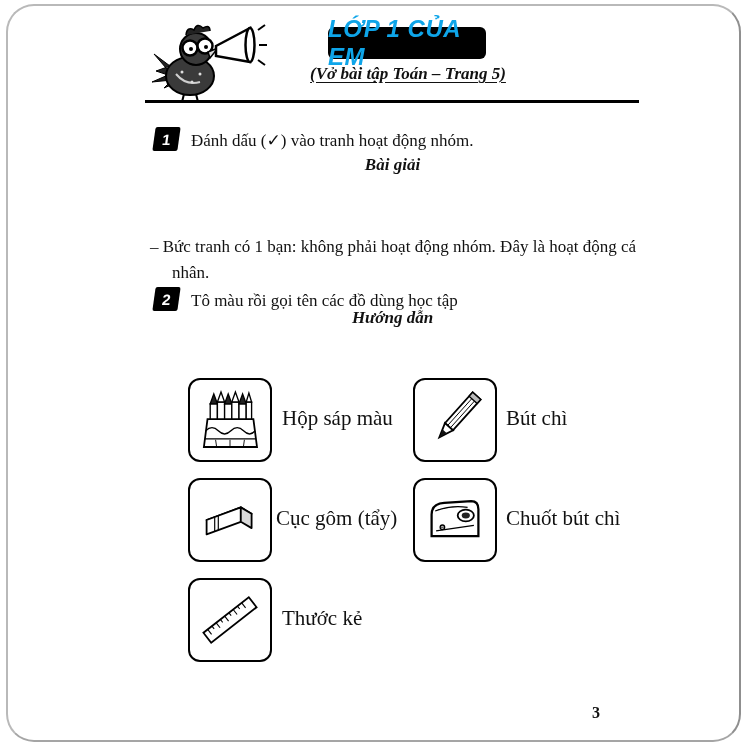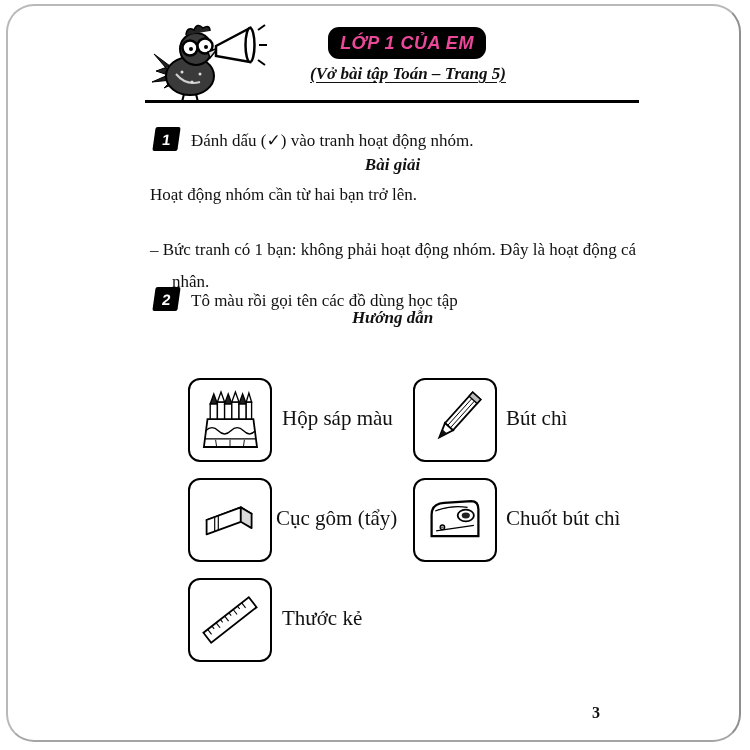--- a/index.html
+++ b/index.html
@@ -12,10 +12,10 @@
   .txt{font-size:17px;line-height:25px;white-space:nowrap;}
   .wrap{white-space:normal;}
   .bi{font-weight:bold;font-style:italic;}
-  .title-badge{left:328px;top:27px;width:158px;height:32px;background:#000;color:#ec4899;
-        border-radius:11px;display:flex;align-items:center;justify-content:center;
+  .title-badge{left:328px;top:27px;width:158px;height:32px;background:#000;color:#0ea5e9;
+        border-radius:6px;display:flex;align-items:center;justify-content:center;
         font-family:"Liberation Sans", sans-serif;font-weight:bold;font-style:italic;
-        font-size:18px;letter-spacing:.5px;}
+        font-size:24px;letter-spacing:.5px;}
   .subtitle{left:258px;top:64px;width:300px;text-align:center;font-size:17px;
         text-decoration:underline;text-underline-offset:3px;}
   .divider{left:145px;top:100px;width:494px;height:3px;background:#000;}

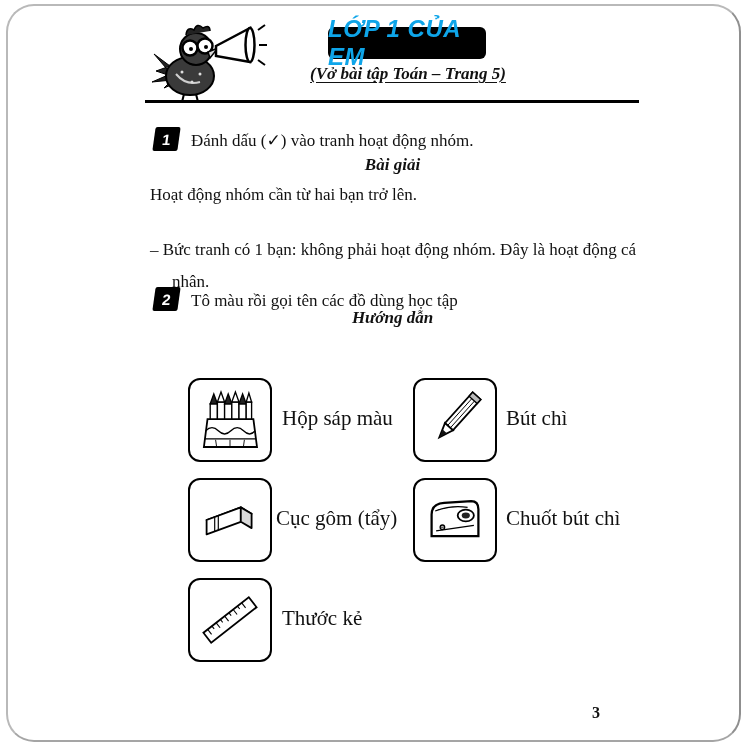--- a/index.html
+++ b/index.html
@@ -80,7 +80,6 @@
   <div class="abs txt" style="left:191px;top:128px;">Đánh dấu (✓) vào tranh hoạt động nhóm.</div>
   <div class="abs center-line bi" style="top:155px;">Bài giải</div>
 
-  <div class="abs txt" style="left:150px;top:182px;">Hoạt động nhóm cần từ hai bạn trở lên.</div>
   <div class="abs txt wrap dash-wrap" style="left:150px;top:234px;width:488px;">– Bức tranh có 1 bạn: không phải hoạt động nhóm. Đây là hoạt động cá nhân.</div>
 
   <div class="abs num-badge" style="left:154px;top:287px;">2</div>

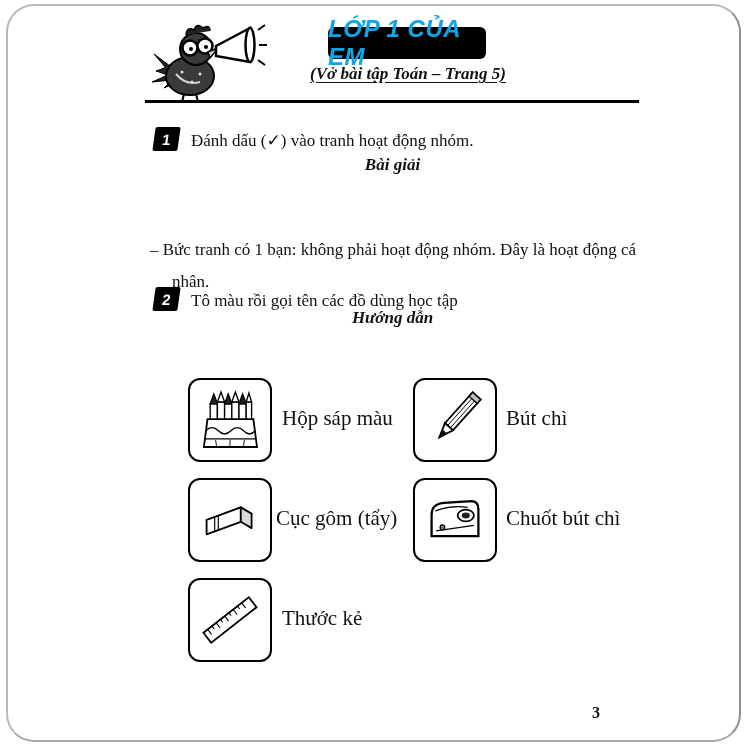--- a/index.html
+++ b/index.html
@@ -23,7 +23,7 @@
         display:flex;align-items:center;justify-content:center;border-radius:2px;
         font-family:"Liberation Sans", sans-serif;font-weight:bold;font-size:15px;}
   .center-line{left:145px;width:495px;text-align:center;font-size:17px;}
-  .dash-wrap{padding-left:22px;text-indent:-22px;line-height:32px;}
+  .dash-wrap{padding-left:22px;text-indent:-22px;line-height:26px;}
   .item-box{position:absolute;width:80px;height:80px;border:2px solid #000;border-radius:12px;
         display:flex;align-items:center;justify-content:center;background:#fff;}
   .item-label{position:absolute;font-size:21px;white-space:nowrap;}

